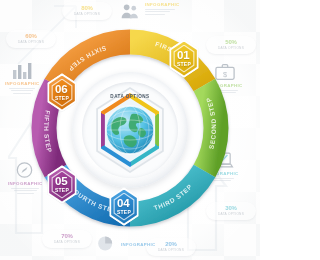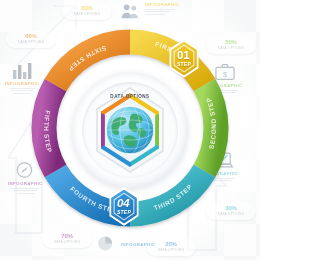--- a/index.html
+++ b/index.html
@@ -400,6 +400,16 @@
     </div>
 
 
+    <div class="hex step" style="left:20px;top:50px;">
+      <div class="outer"></div>
+      <div class="fill" style="background:linear-gradient(160deg,#f9a449,#d06c08);"></div>
+      <div class="ringline"></div>
+      <div class="fill2" style="background:linear-gradient(160deg,#f4901f,#d06c08);"></div>
+      <span class="txt">
+          <span class="num">06</span>
+          <span class="lbl">STEP</span>
+        </span>
+    </div>
 
   </div>
 </div>

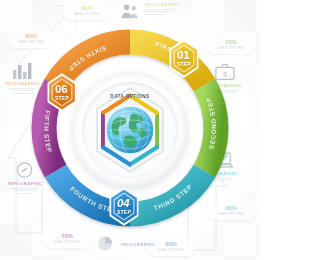--- a/index.html
+++ b/index.html
@@ -399,6 +399,16 @@
         </span>
     </div>
 
+    <div class="hex step" style="left:20px;top:142px;">
+      <div class="outer"></div>
+      <div class="fill" style="background:linear-gradient(160deg,#bd63b5,#7e2a7a);"></div>
+      <div class="ringline"></div>
+      <div class="fill2" style="background:linear-gradient(160deg,#a8459f,#7e2a7a);"></div>
+      <span class="txt">
+          <span class="num">05</span>
+          <span class="lbl">STEP</span>
+        </span>
+    </div>
 
     <div class="hex step" style="left:20px;top:50px;">
       <div class="outer"></div>

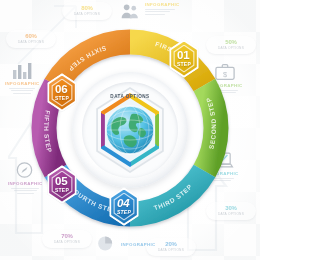--- a/index.html
+++ b/index.html
@@ -388,7 +388,7 @@
 
 
 
-    <div class="hex step" style="left:82px;top:164px;font-style:italic;">
+    <div class="hex step" style="left:82px;top:164px;">
       <div class="outer"></div>
       <div class="fill" style="background:linear-gradient(160deg,#4fa8e6,#1670b4);"></div>
       <div class="ringline"></div>

